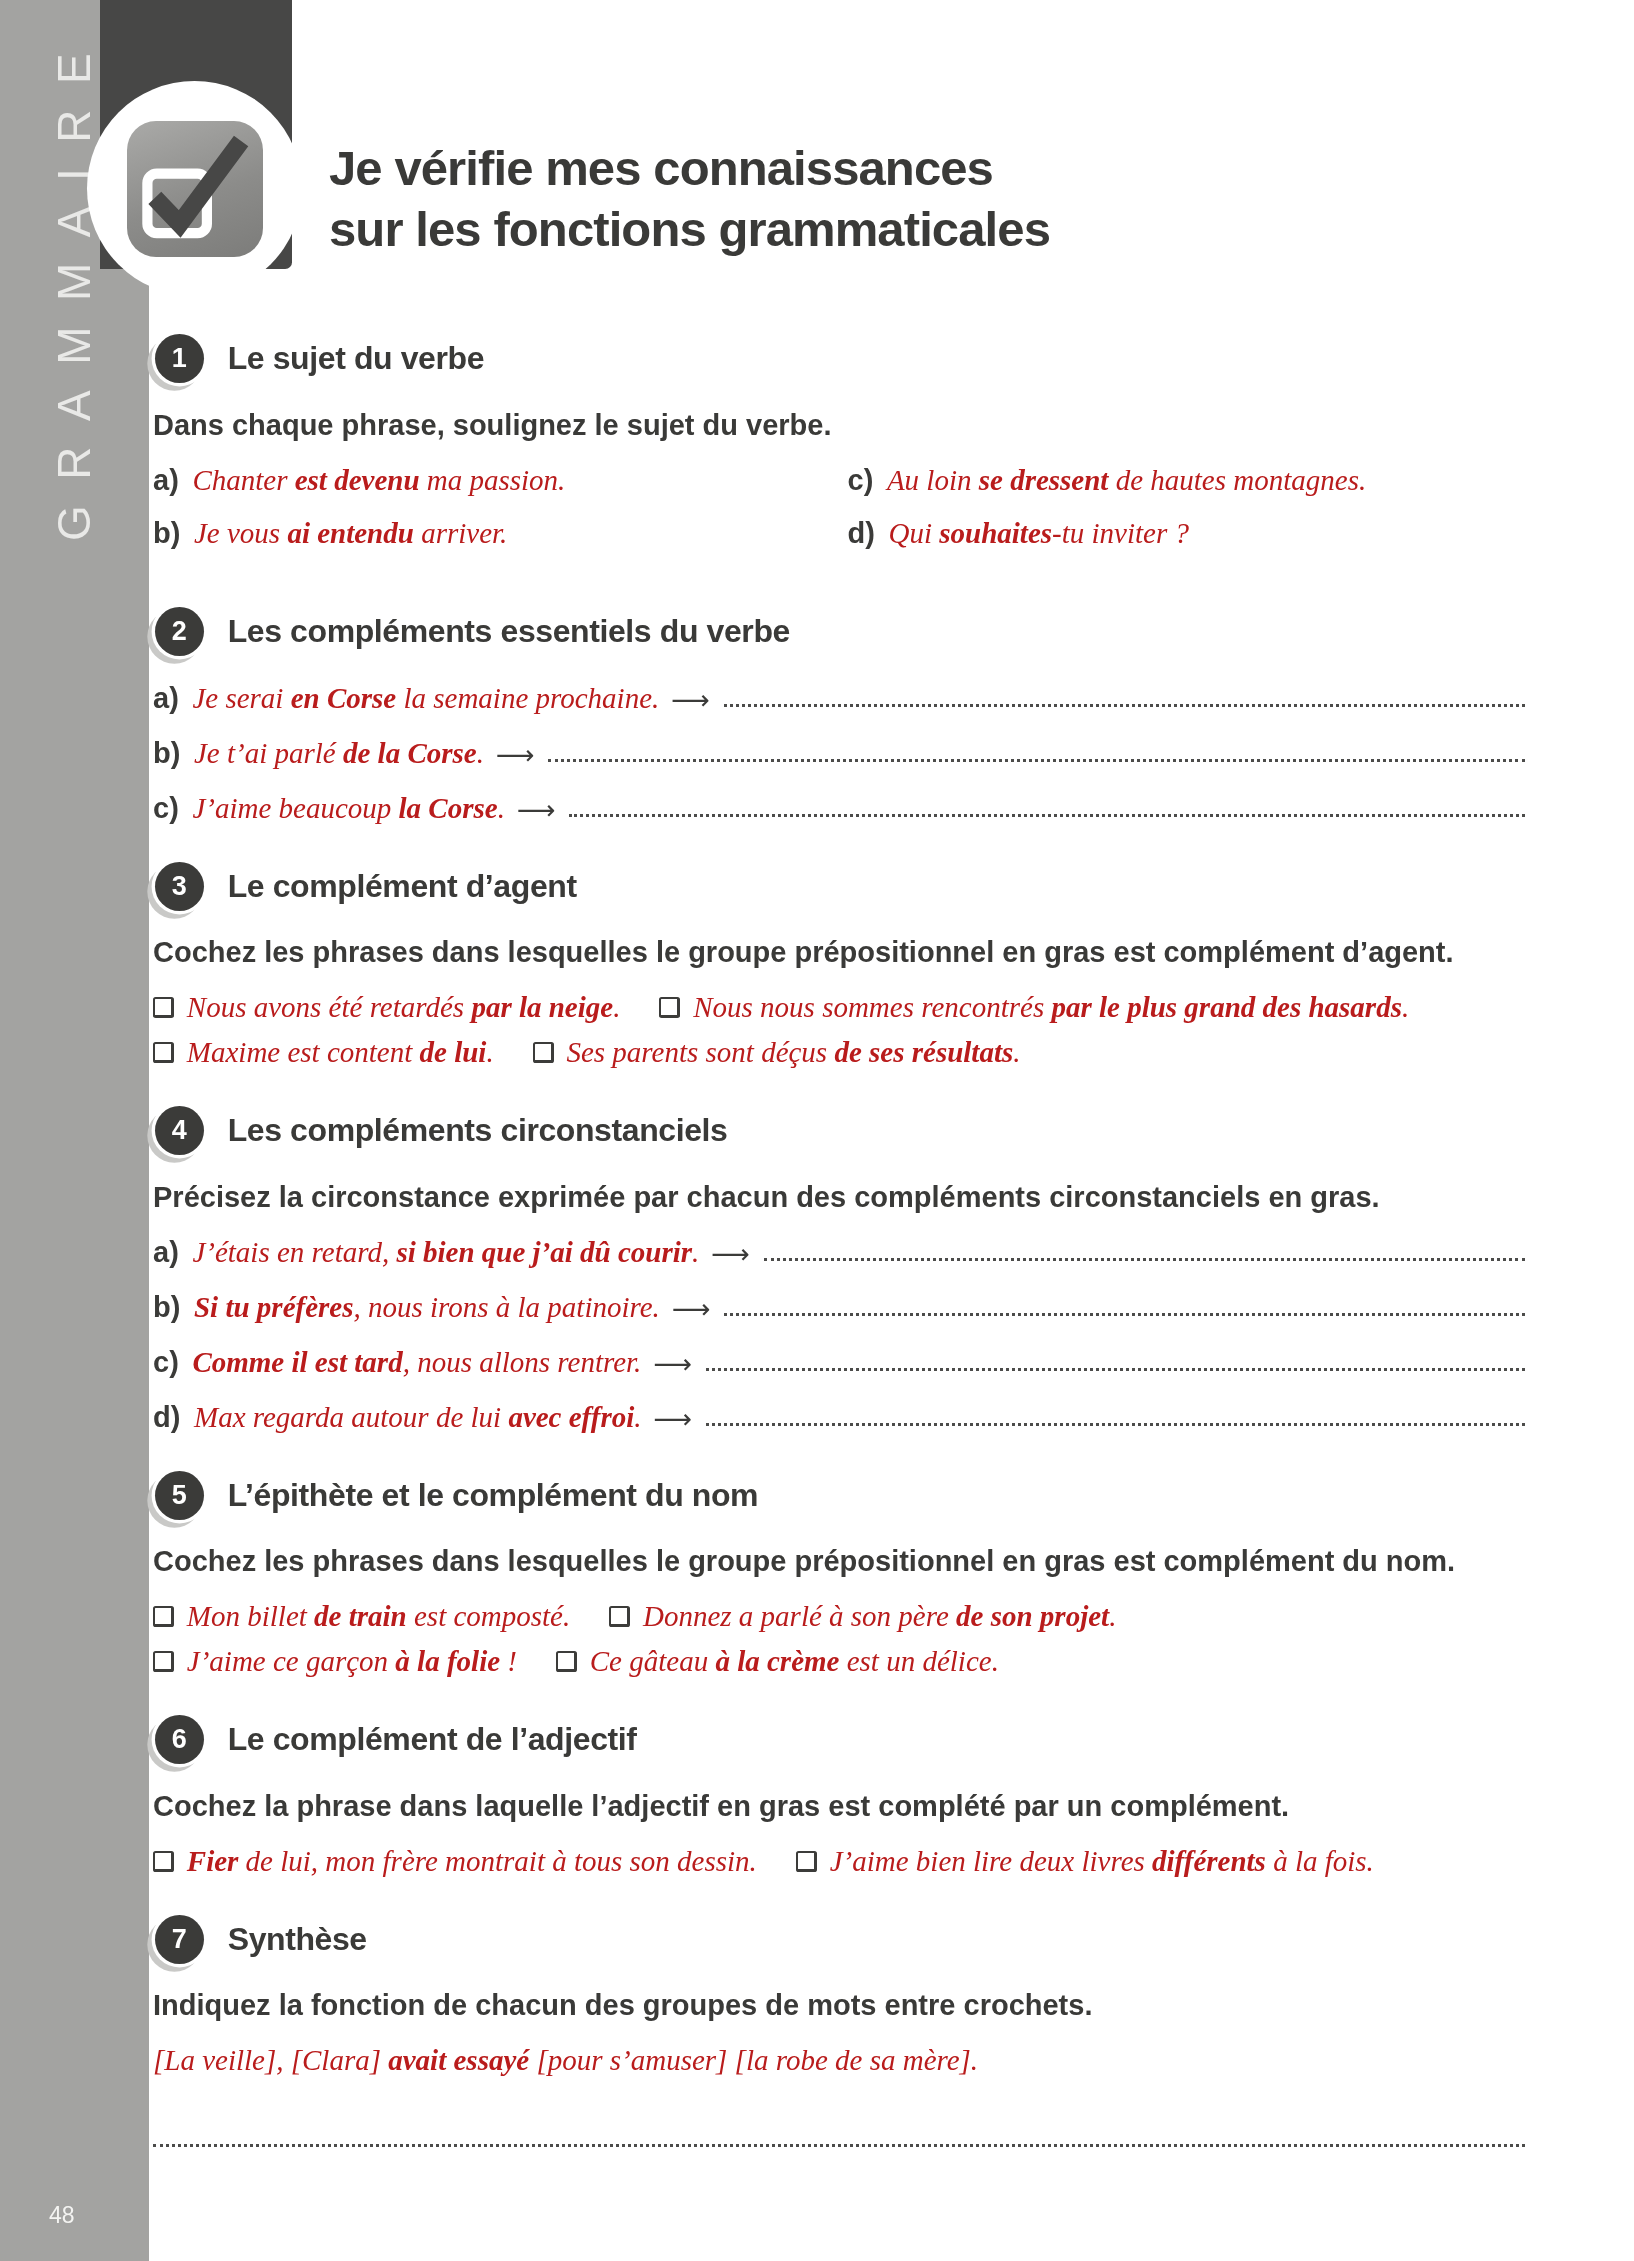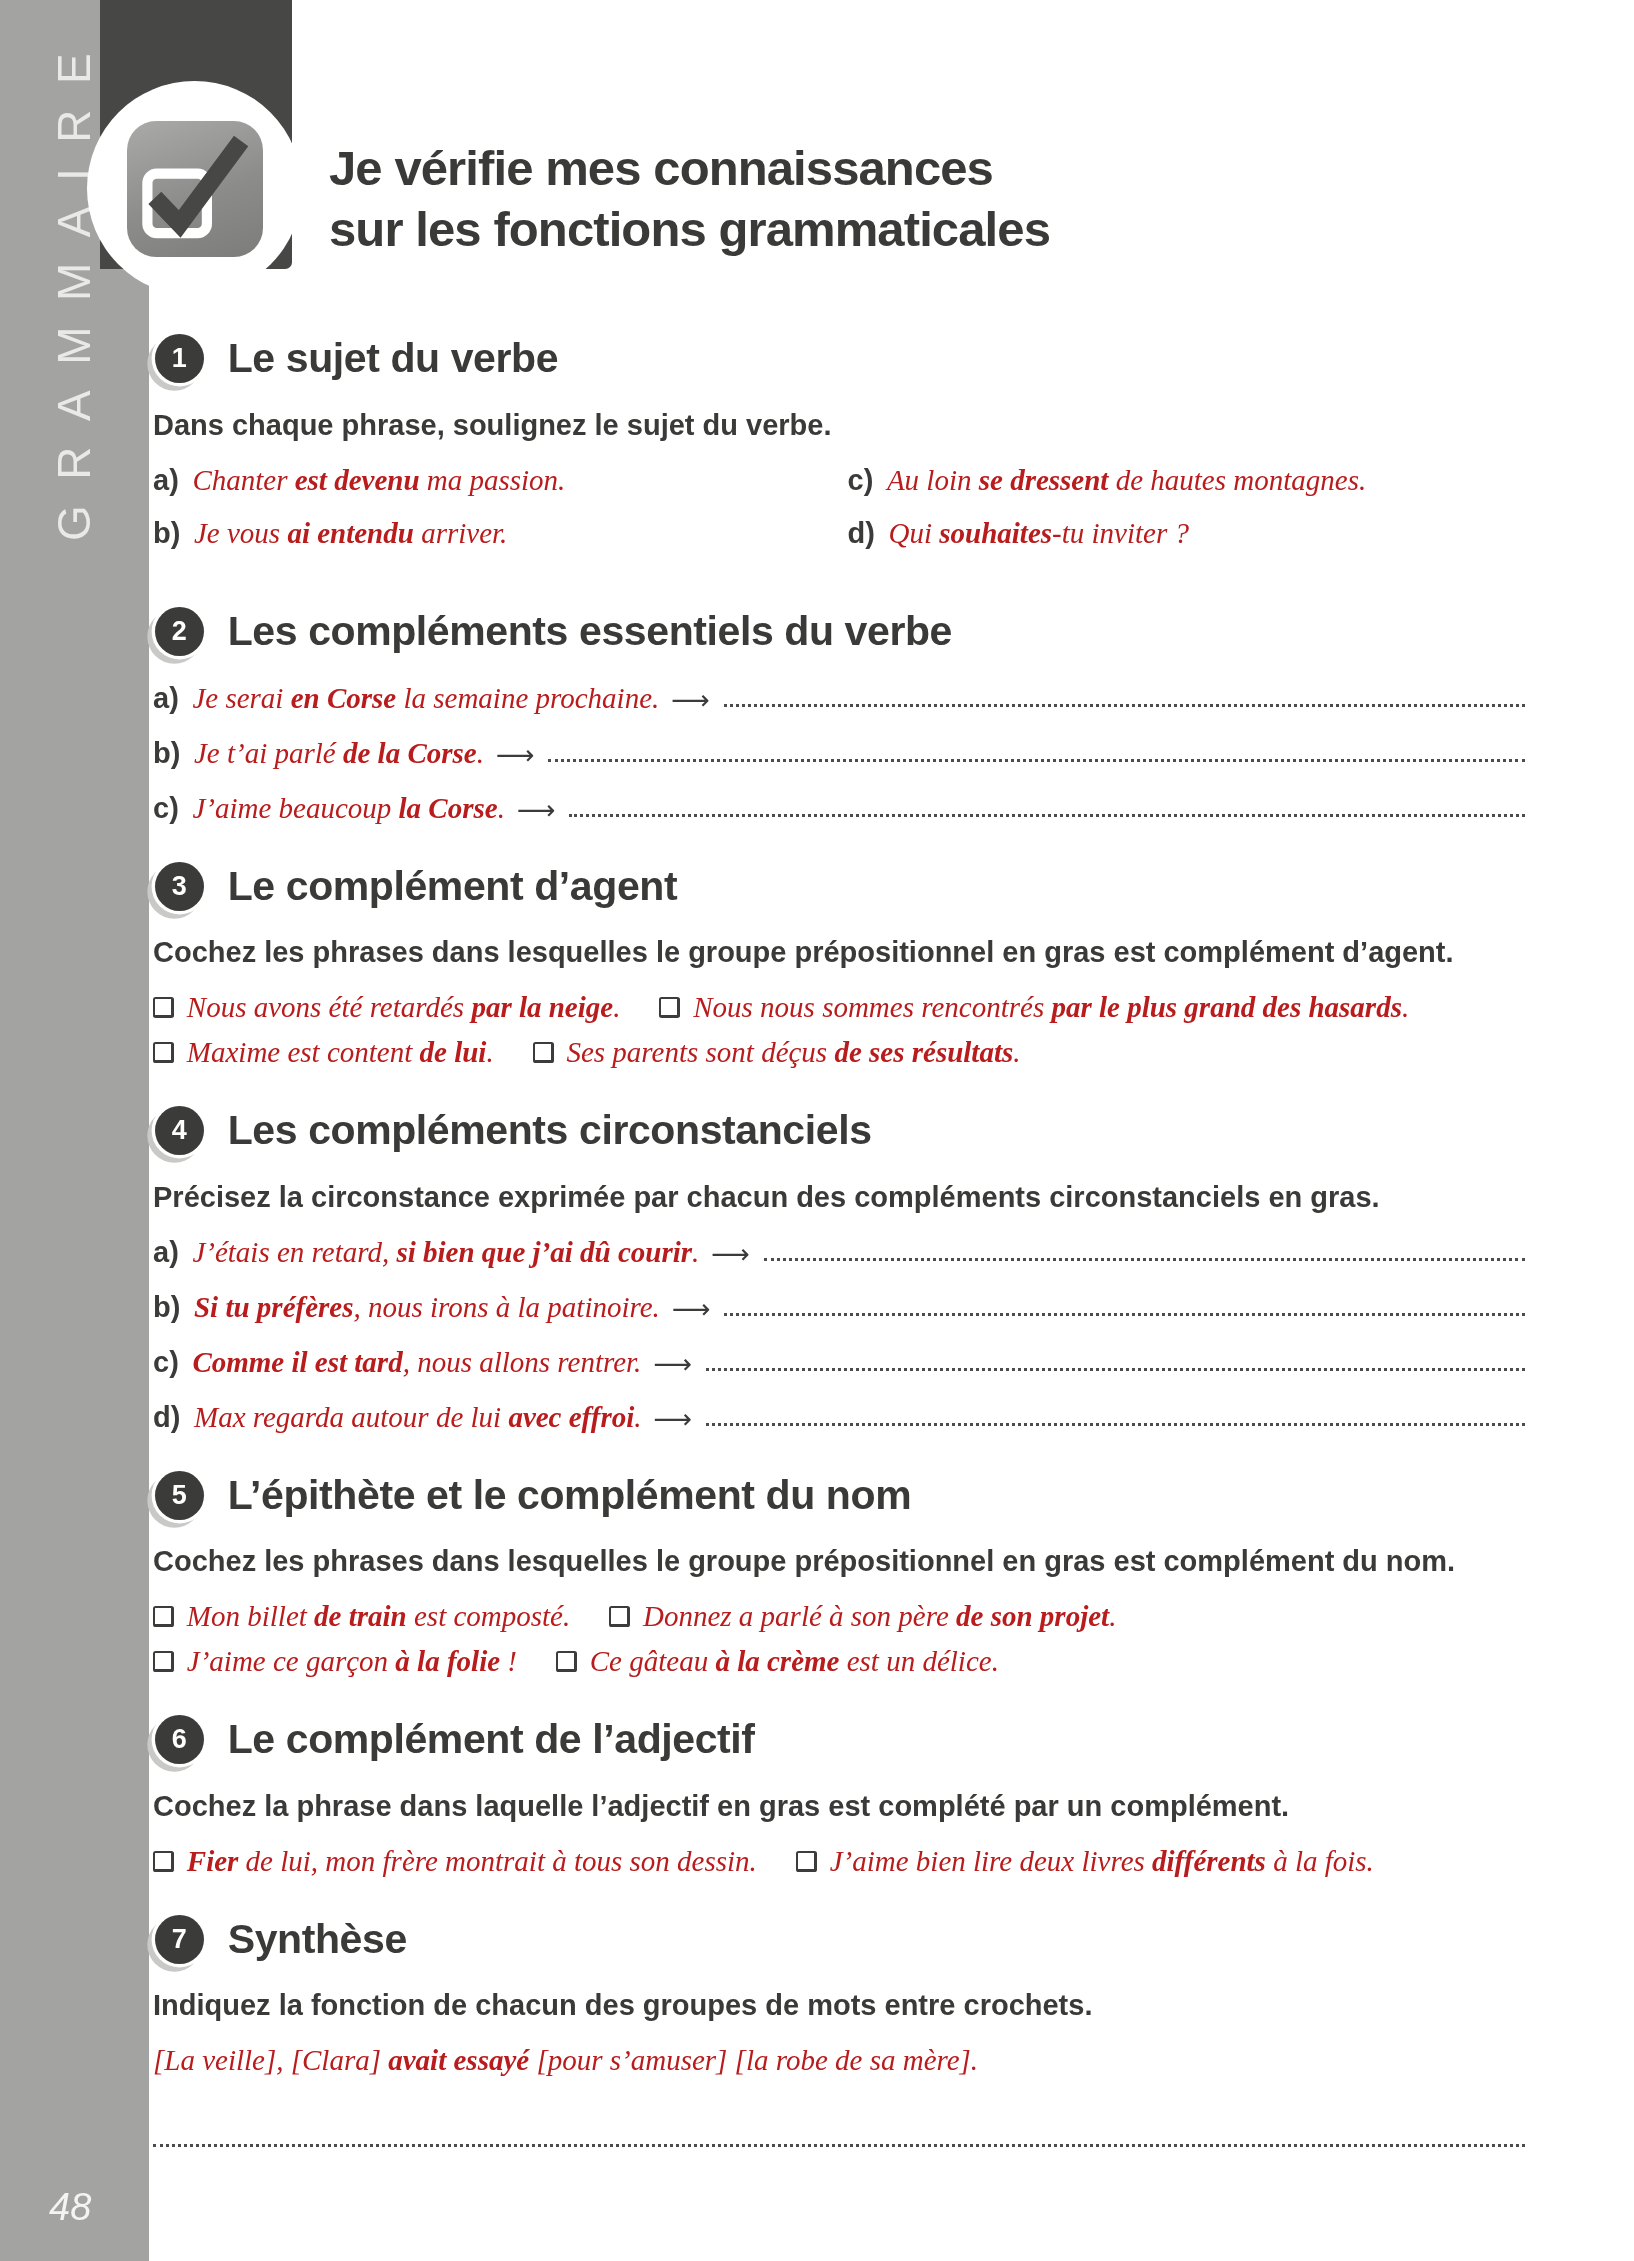--- a/index.html
+++ b/index.html
@@ -81,7 +81,7 @@
     flex-shrink:0;
   }
   .sec-title {
-    font-size:41px; font-weight:700; color:#3a3a38;
+    font-size:32px; font-weight:700; color:#3a3a38;
     letter-spacing:-0.4px;
   }
   .instruction {

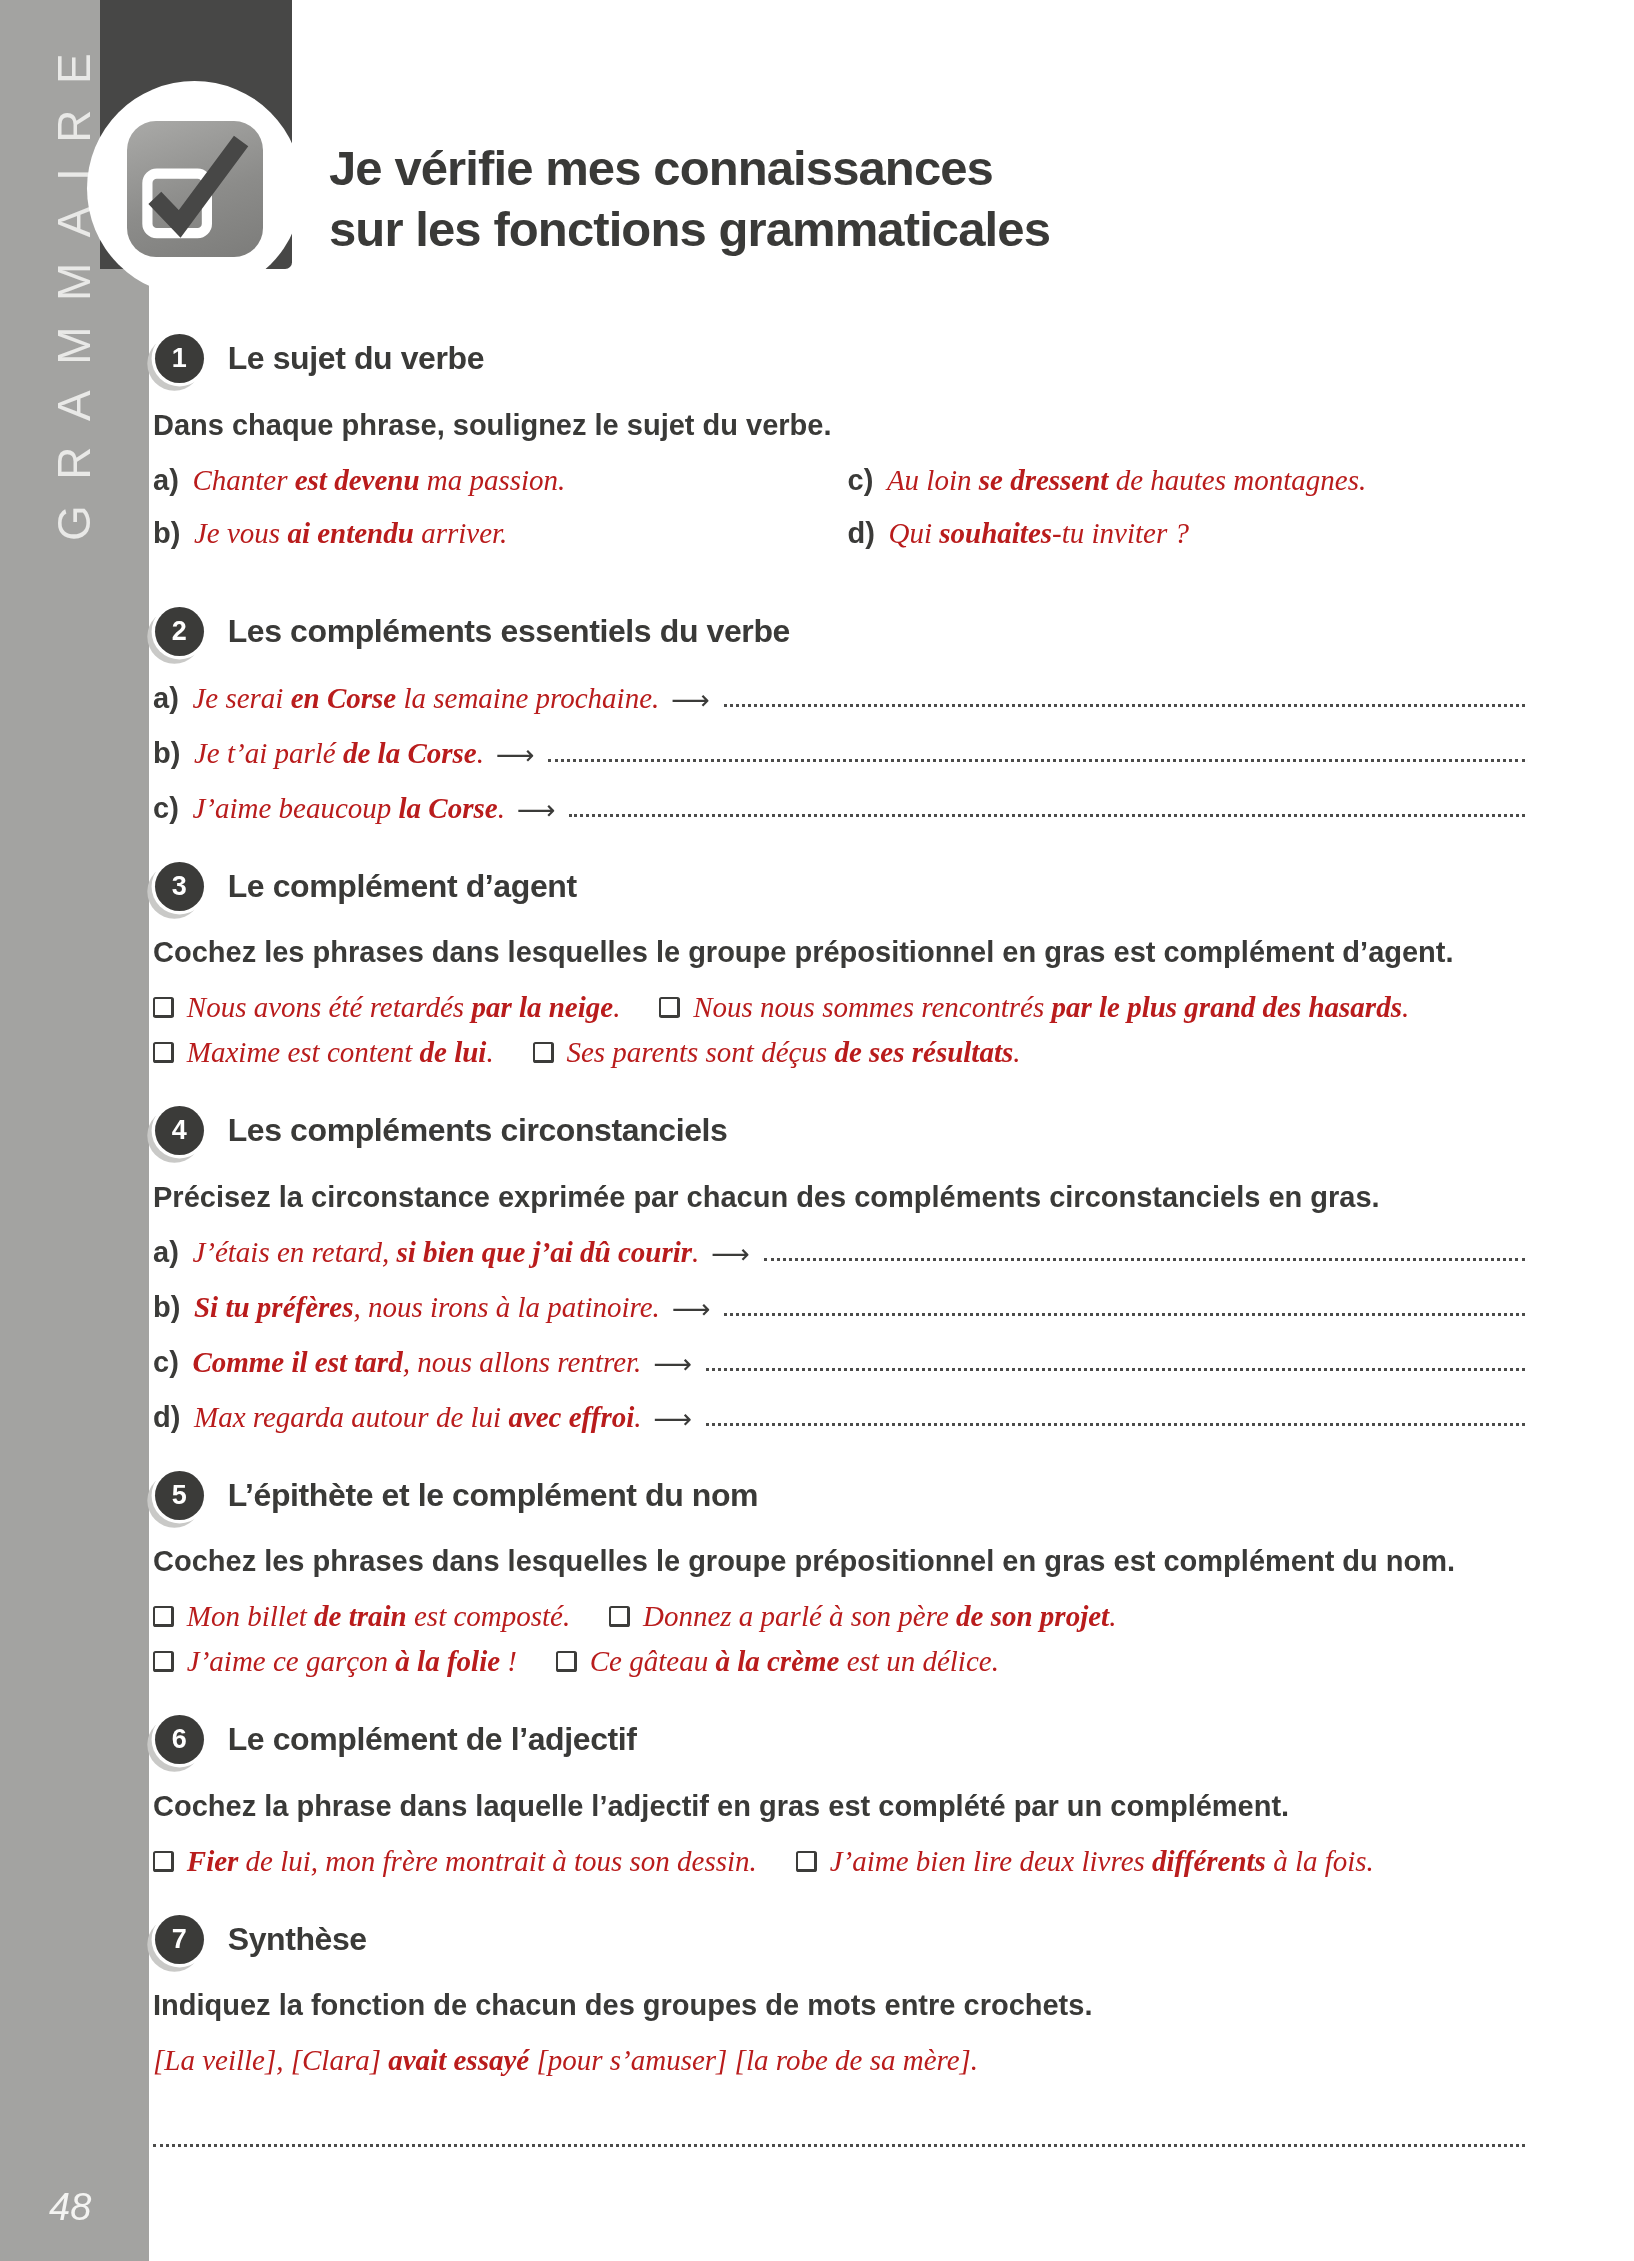--- a/index.html
+++ b/index.html
@@ -29,7 +29,7 @@
   }
   .page-number {
     position:absolute; left:49px; bottom:32px;
-    font-size:38px; color:#f4f4f2; font-weight:400;font-style:italic;
+    font-size:23px; color:#f4f4f2; font-weight:400;
   }
 
   

